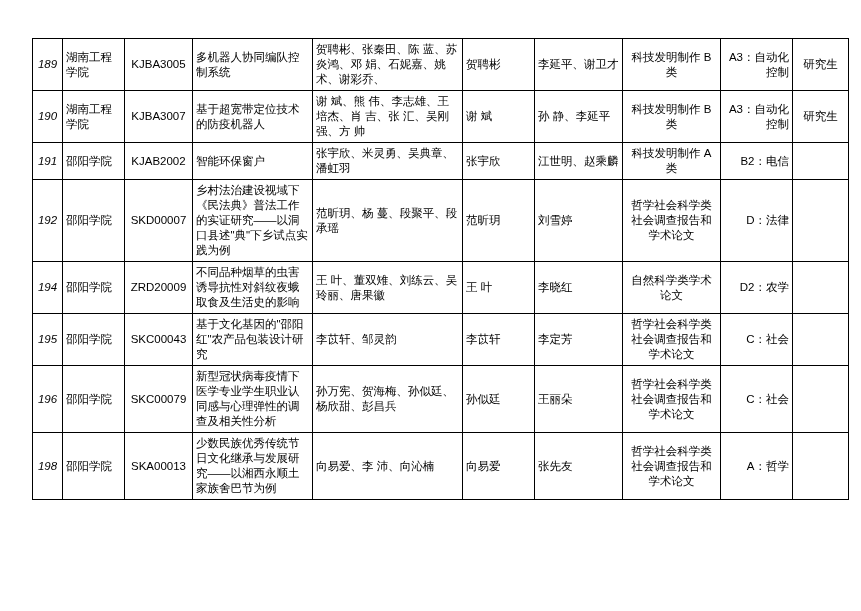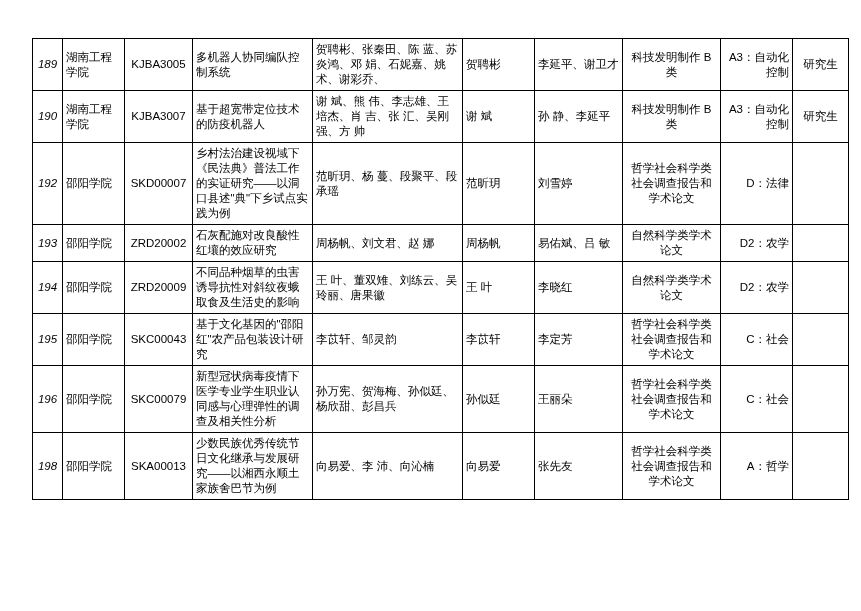--- a/index.html
+++ b/index.html
@@ -128,6 +128,18 @@
         <td class="c-level">研究生</td>
       </tr>
       <tr>
+        <td class="c-no">191</td>
+        <td class="c-school">邵阳学院</td>
+        <td class="c-code">KJAB2002</td>
+        <td class="c-title">智能环保窗户</td>
+        <td class="c-members">张宇欣、米灵勇、吴典章、潘虹羽</td>
+        <td class="c-leader">张宇欣</td>
+        <td class="c-advisor">江世明、赵乘麟</td>
+        <td class="c-category">科技发明制作 A 类</td>
+        <td class="c-field">B2：电信</td>
+        <td class="c-level"></td>
+      </tr>
+      <tr>
         <td class="c-no">192</td>
         <td class="c-school">邵阳学院</td>
         <td class="c-code">SKD00007</td>

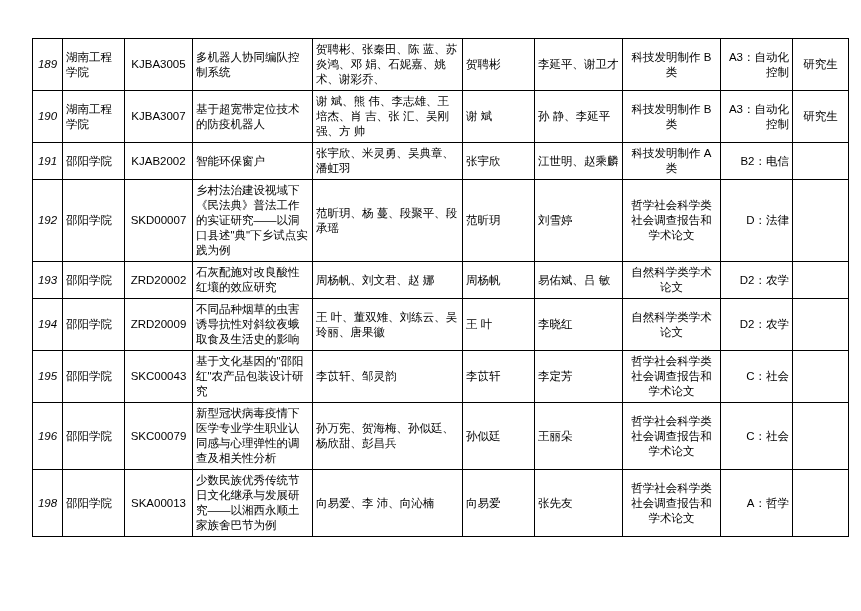--- a/index.html
+++ b/index.html
@@ -152,18 +152,6 @@
         <td class="c-level"></td>
       </tr>
       <tr>
-        <td class="c-no">193</td>
-        <td class="c-school">邵阳学院</td>
-        <td class="c-code">ZRD20002</td>
-        <td class="c-title">石灰配施对改良酸性红壤的效应研究</td>
-        <td class="c-members">周杨帆、刘文君、赵  娜</td>
-        <td class="c-leader">周杨帆</td>
-        <td class="c-advisor">易佑斌、吕  敏</td>
-        <td class="c-category">自然科学类学术论文</td>
-        <td class="c-field">D2：农学</td>
-        <td class="c-level"></td>
-      </tr>
-      <tr>
         <td class="c-no">194</td>
         <td class="c-school">邵阳学院</td>
         <td class="c-code">ZRD20009</td>

